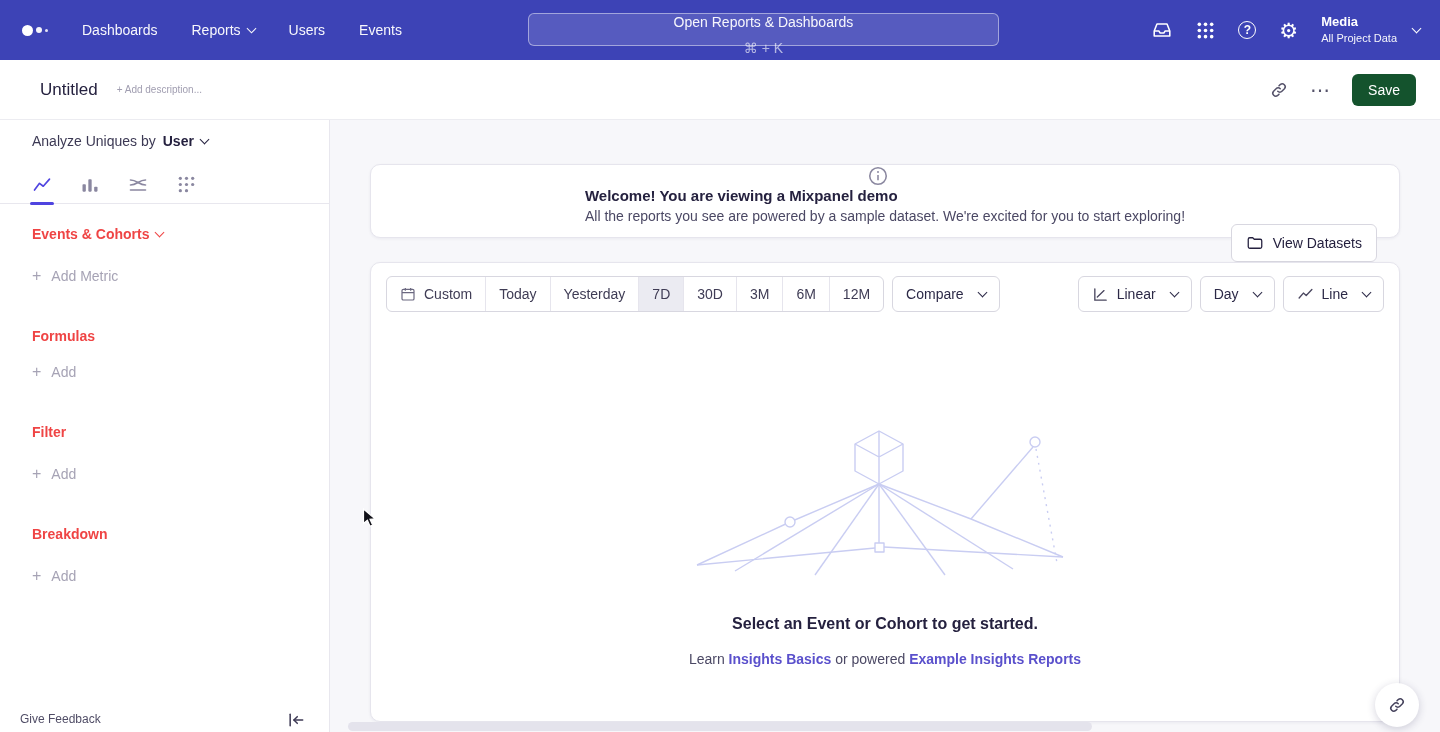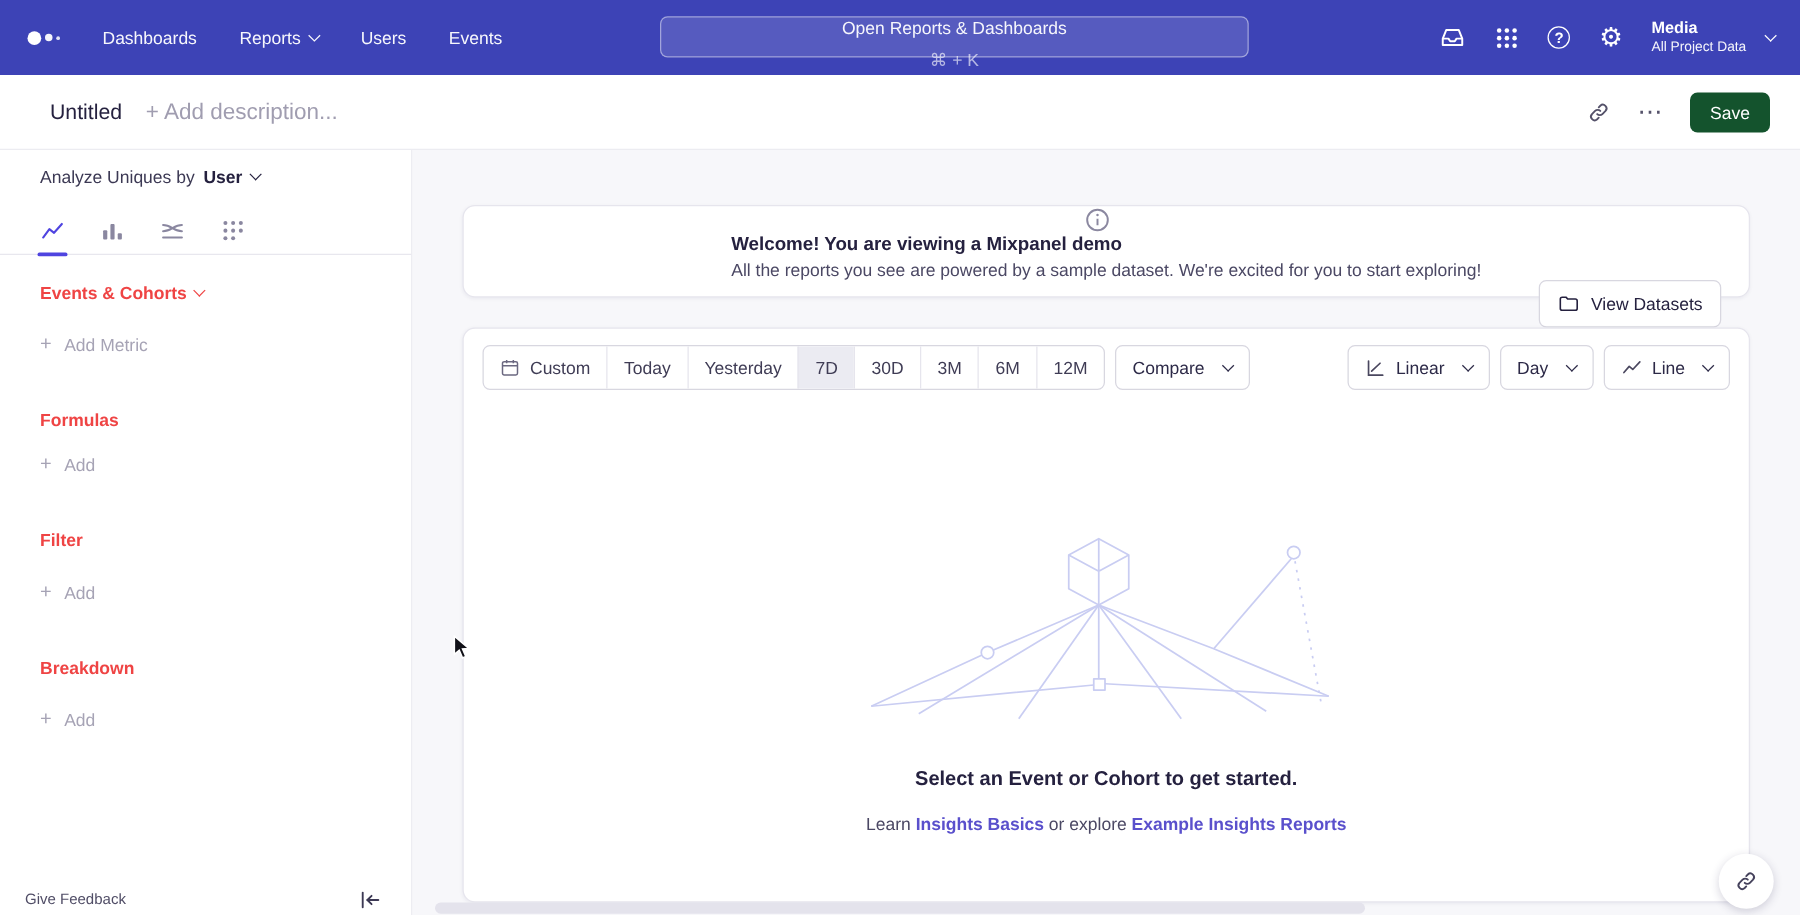--- a/index.html
+++ b/index.html
@@ -52,7 +52,7 @@
     background:#fff; border-bottom:1px solid #ececf1; display:flex; align-items:center;
   }
   .doc-title { margin-left:40px; font-size:17px; font-weight:500; color:#25213f; cursor:text; }
-  .doc-desc { margin-left:19px; font-size:18px; color:#a09db0; cursor:text; }
+  .doc-desc { margin-left:19px; font-size:10px; color:#a09db0; cursor:text; }
   .sub-right { margin-left:auto; display:flex; align-items:center; gap:21px; margin-right:24px; }
   .icon-btn { color:#55526a; cursor:pointer; display:flex; align-items:center; }
   .more-glyph { font-size:20px; line-height:1; letter-spacing:1px; }

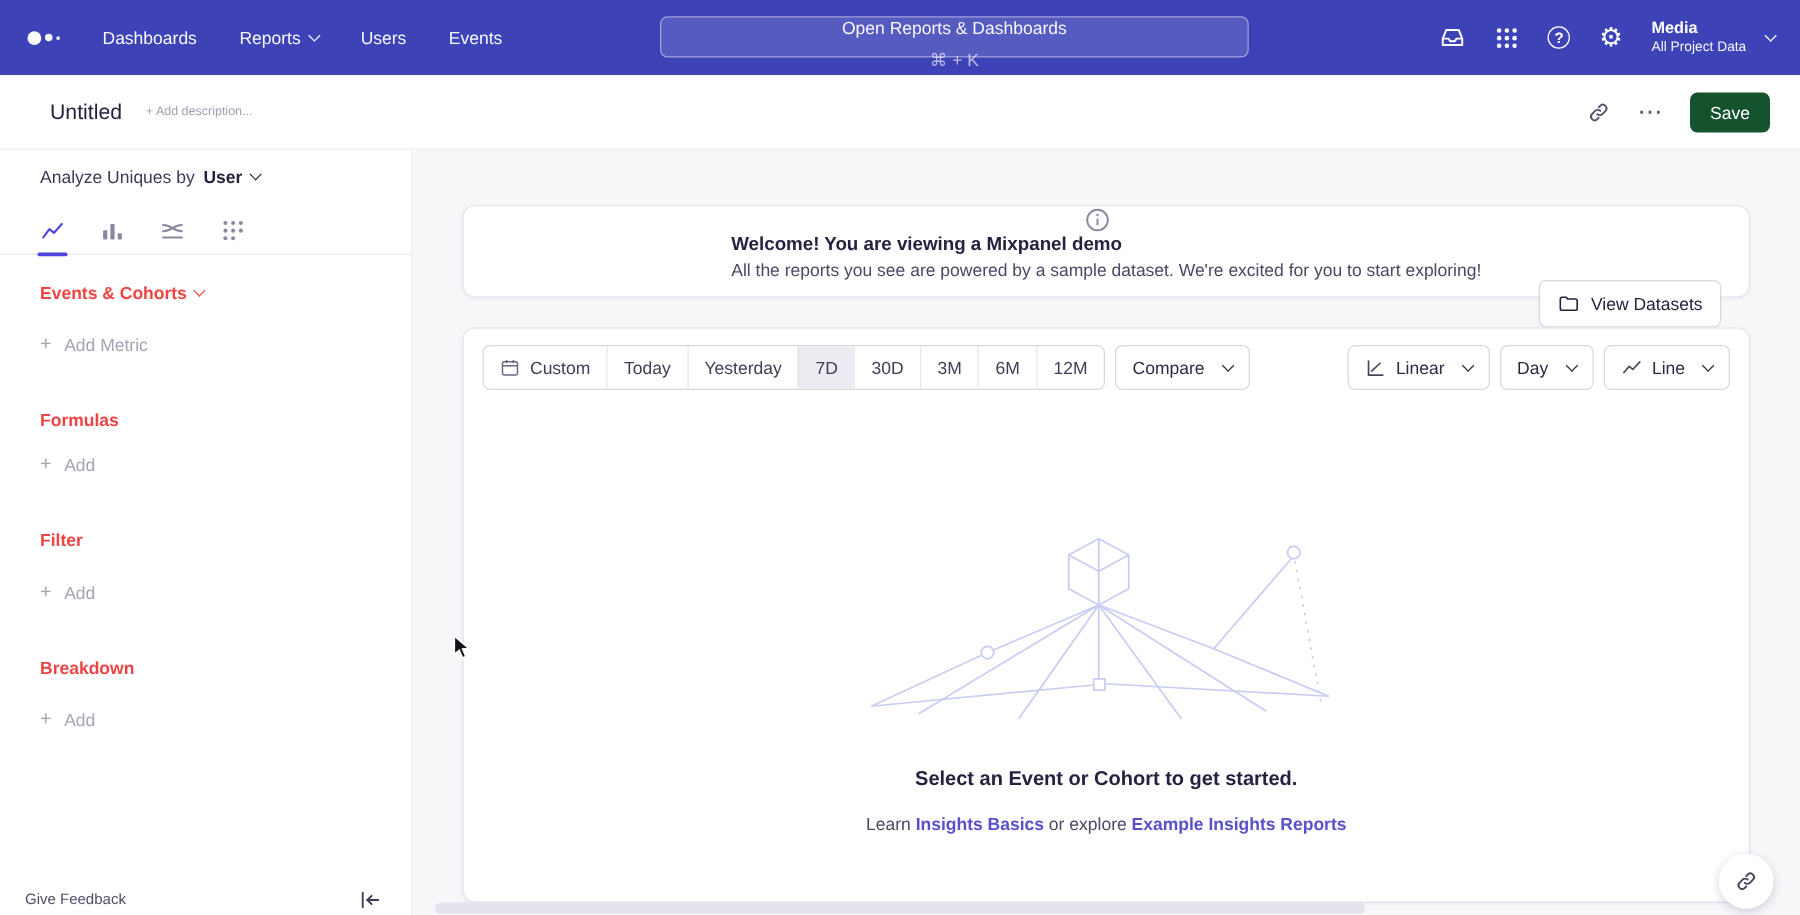--- a/index.html
+++ b/index.html
@@ -384,7 +384,7 @@
     <div class="empty-links">
       <span>Learn</span>
       <span class="elink">Insights Basics</span>
-      <span>or explore</span>
+      <span>or powered</span>
       <span class="elink">Example Insights Reports</span>
     </div>
   </div>

